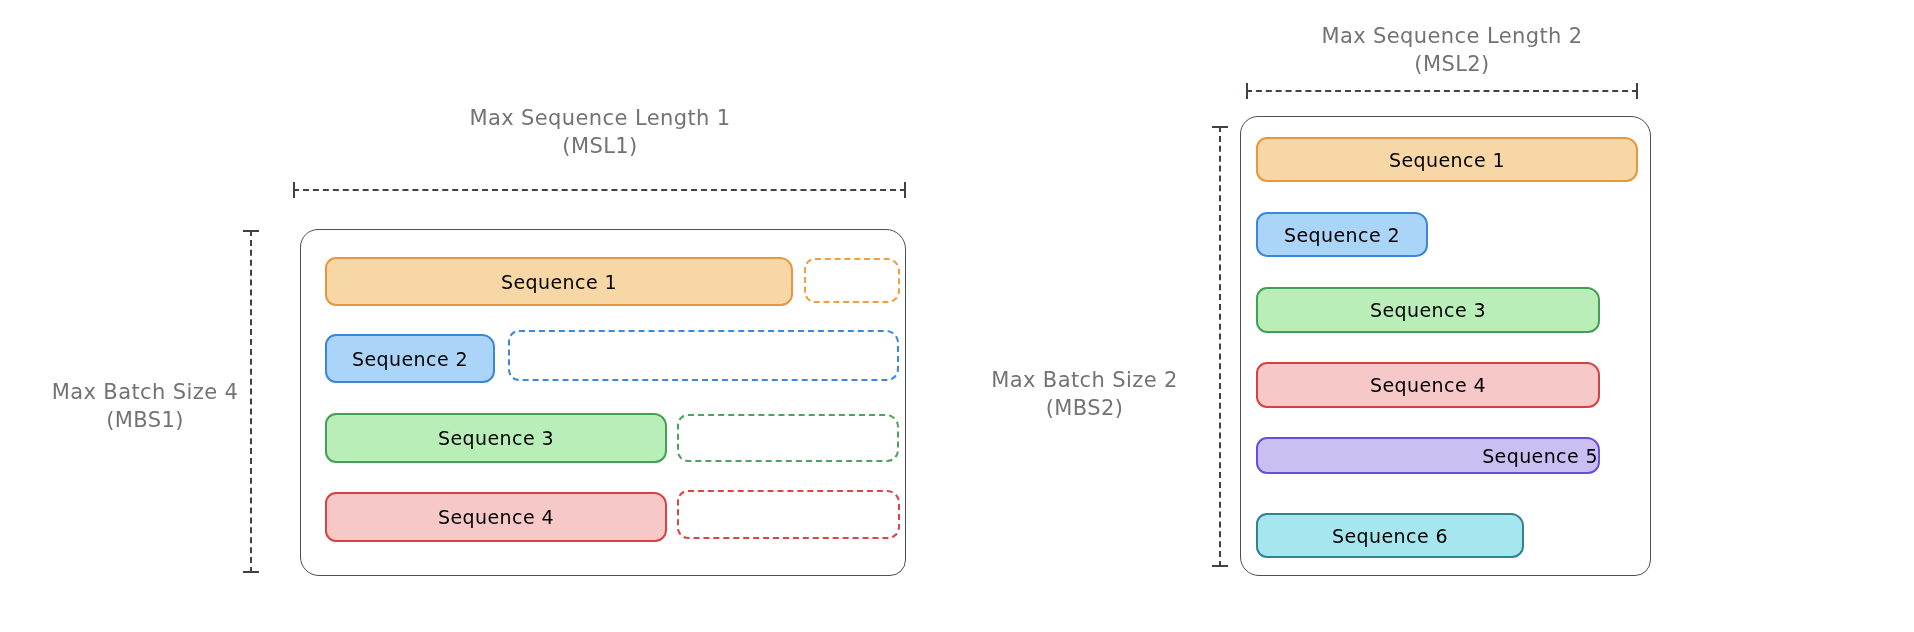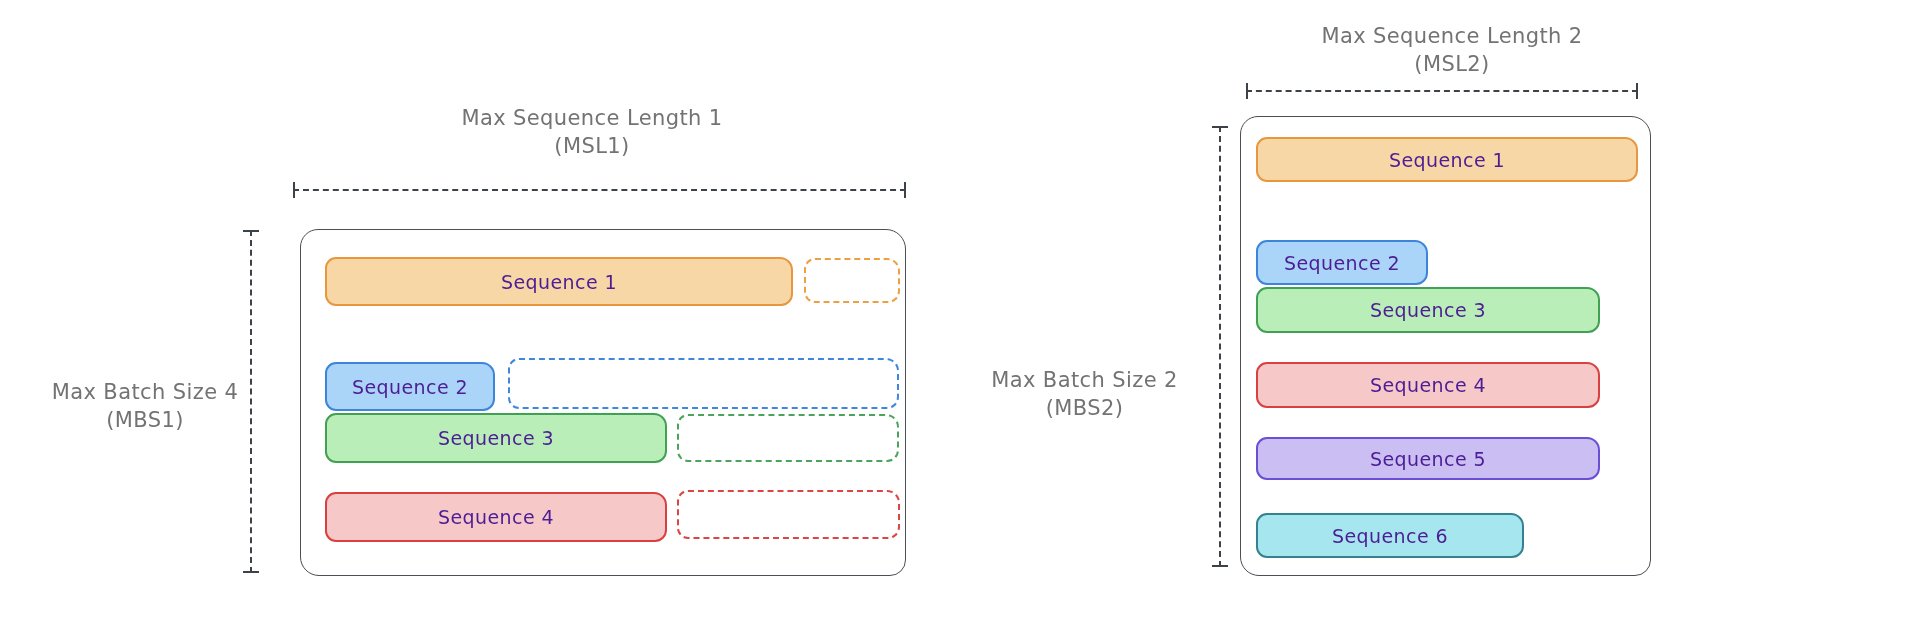--- a/index.html
+++ b/index.html
@@ -91,7 +91,7 @@
 
 <div class="canvas">
 
-  <div class="abs dim-title" style="left:352px; top:104px; width:480px;">
+  <div class="abs dim-title" style="left:360px; top:104px; width:480px;">
     <div>Max Sequence Length 1</div>
     <div>(MSL1)</div>
   </div>

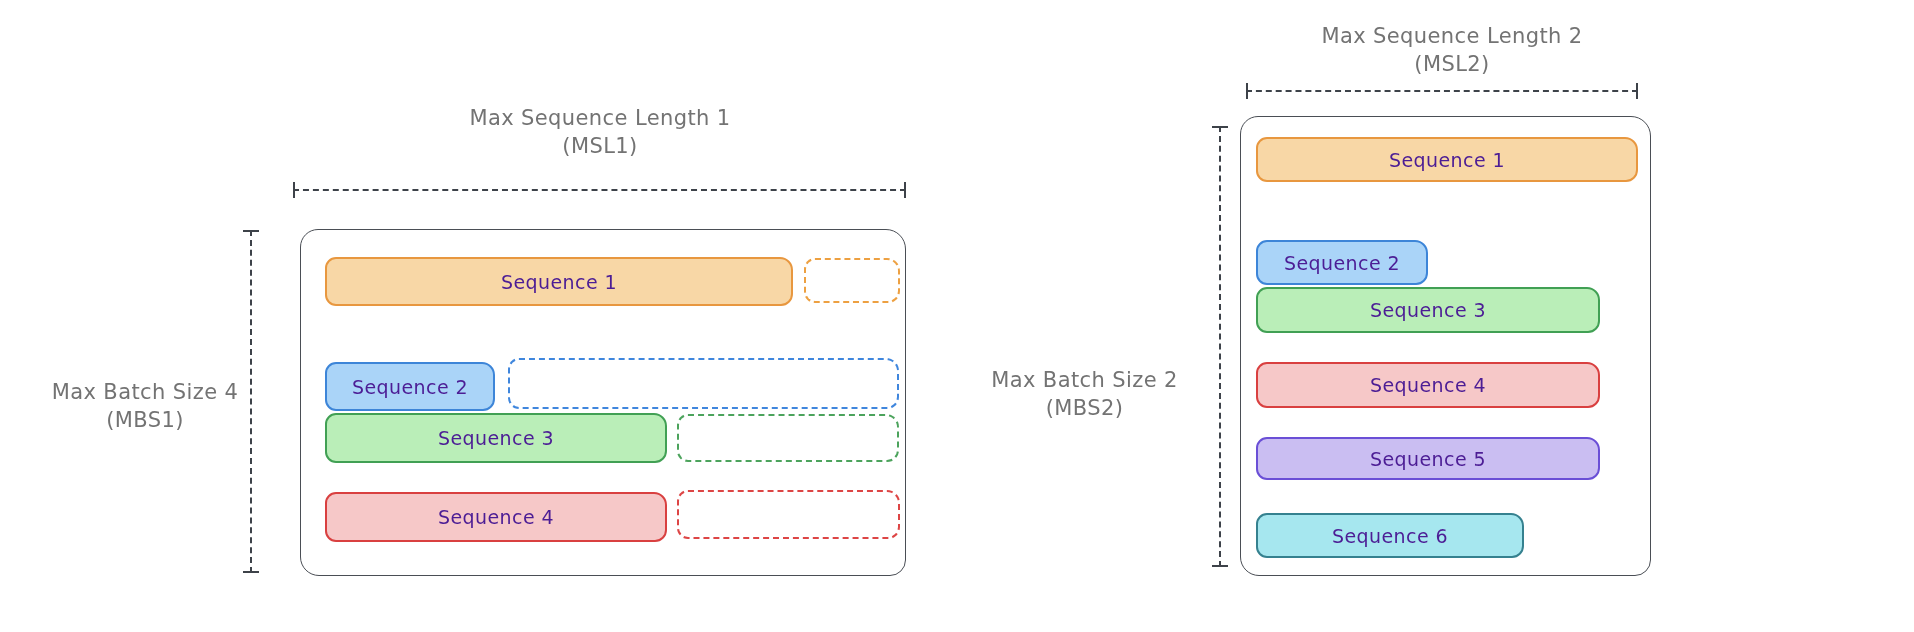--- a/index.html
+++ b/index.html
@@ -27,7 +27,7 @@
   .seq-label {
     font-size: 19px;
     letter-spacing: 0.4px;
-    color: #4c1d95;
+    color: #000000;
     white-space: nowrap;
   }
 

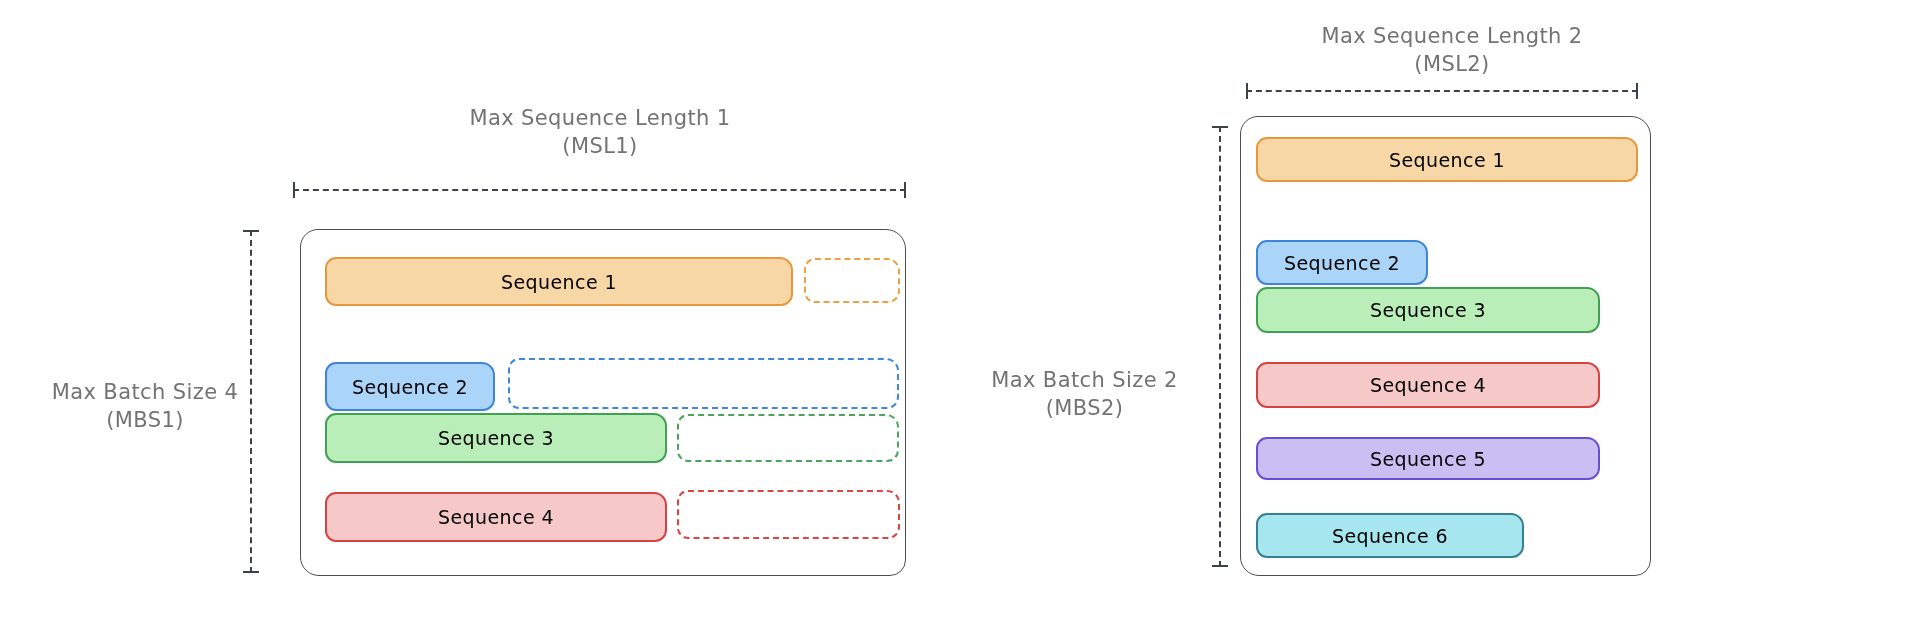--- a/index.html
+++ b/index.html
@@ -49,7 +49,7 @@
   .seq.pad { background: transparent; border-style: dashed; }
 
   .orange  { background: #f8d7a6; border-color: #e8973f; }
-  .blue    { background: #aad4f8; border-color: #3d85d8; margin-top: 28px; }
+  .blue    { background: #aad4f8; border-color: #3d85d8; }
   .green   { background: #baeeb8; border-color: #41a054; }
   .red     { background: #f6c8c8; border-color: #d94040; }
   .purple  { background: #cabef2; border-color: #6a4fd6; }

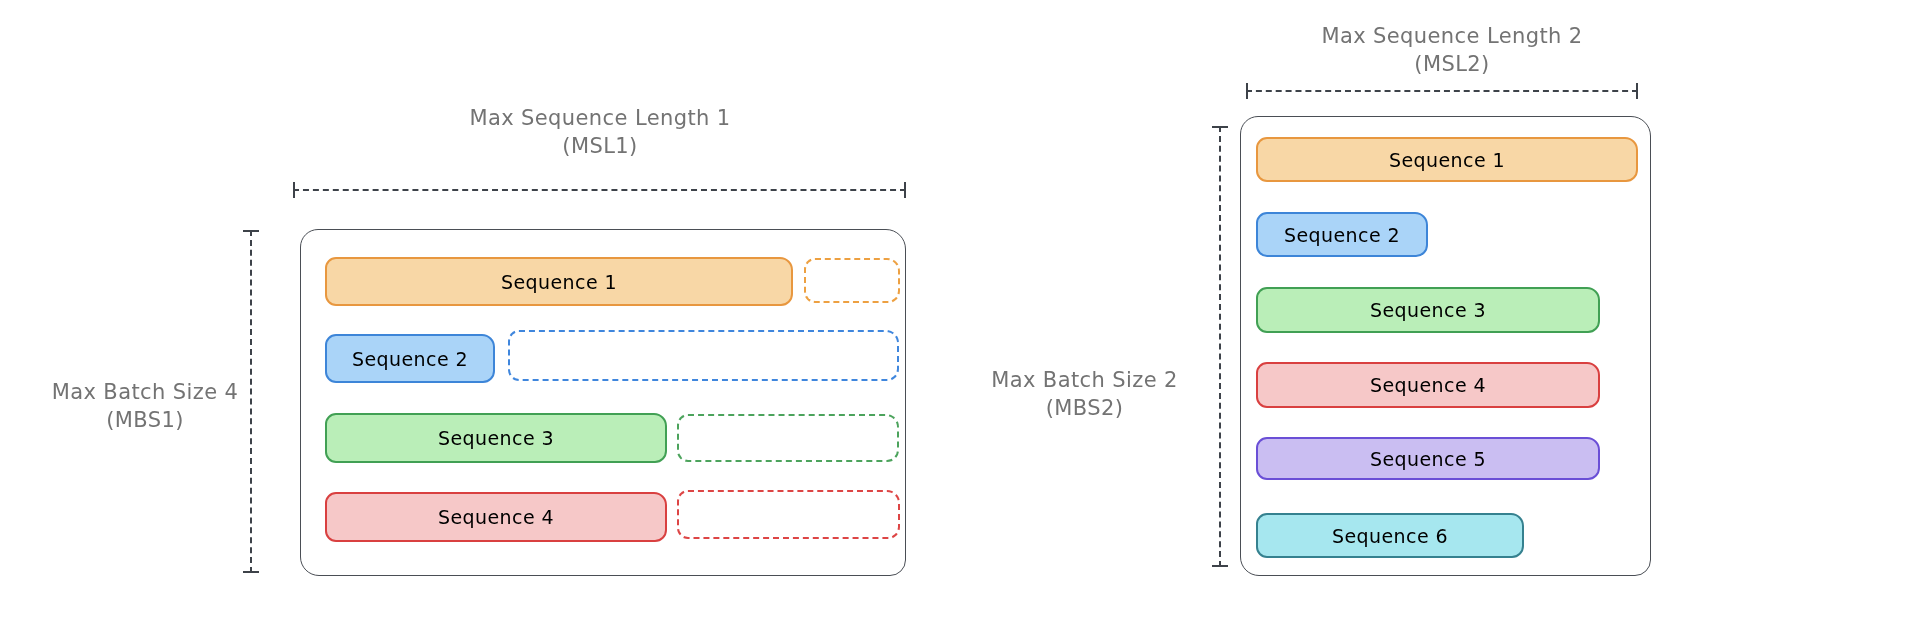--- a/index.html
+++ b/index.html
@@ -171,7 +171,7 @@
     <span class="seq-label">Sequence 4</span>
   </div>
 
-  <div class="abs seq purple" style="left:1256px; top:437px; width:344px; height:43px;">
+  <div class="abs seq purple" style="left:1256px; top:437px; width:344px; height:37px;justify-content:flex-end;">
     <span class="seq-label">Sequence 5</span>
   </div>
 

